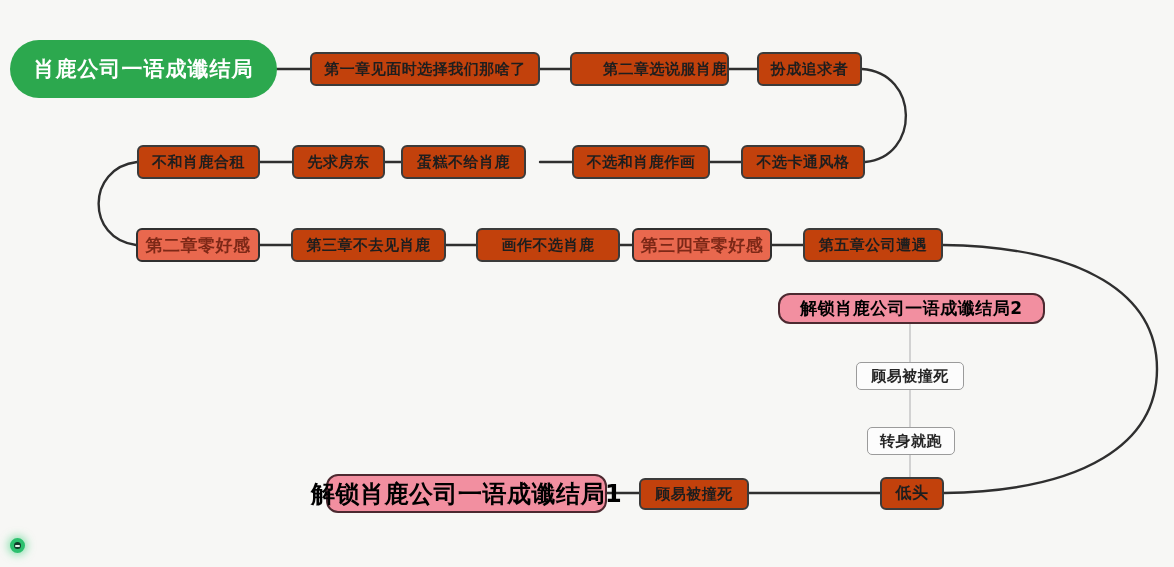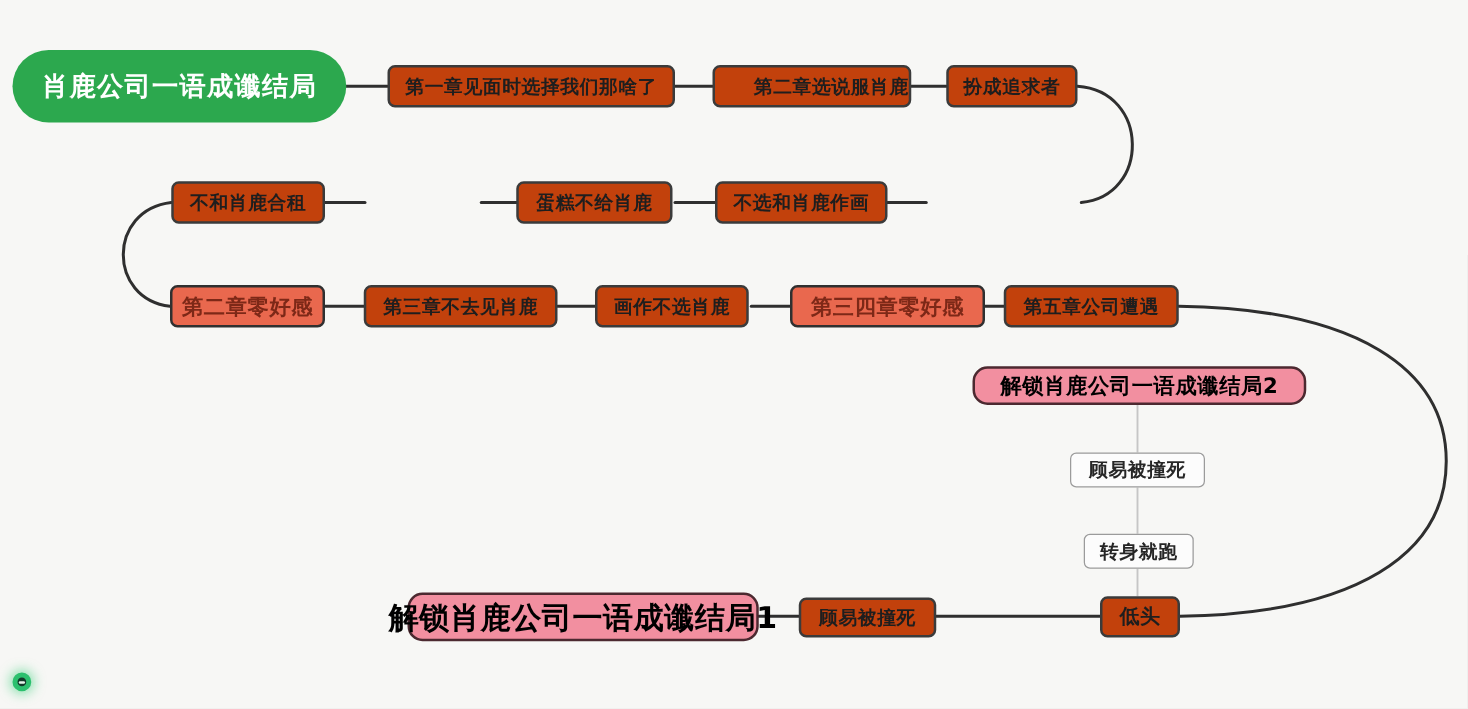--- a/index.html
+++ b/index.html
@@ -116,6 +116,7 @@
       <div class="node node-box" style="left: 570px; top: 52px; width: 159px; height: 34px; padding-left: 31px;">第二章选说服肖鹿</div>
       <div class="node node-box" style="left: 757px; top: 52px; width: 105px; height: 34px;">扮成追求者</div>
       <div class="node node-box" style="left: 137px; top: 145px; width: 123px; height: 34px;">不和肖鹿合租</div>
+      <div class="node node-box" style="left: 292px; top: 145px; width: 93px; height: 34px;">先求房东</div>
       <div class="node node-box" style="left: 413px; top: 145px; width: 125px; height: 34px;">蛋糕不给肖鹿</div>
       <div class="node node-box" style="left: 572px; top: 145px; width: 138px; height: 34px;">不选和肖鹿作画</div>
       <div class="node node-red" style="left: 136px; top: 228px; width: 124px; height: 34px;">第二章零好感</div>

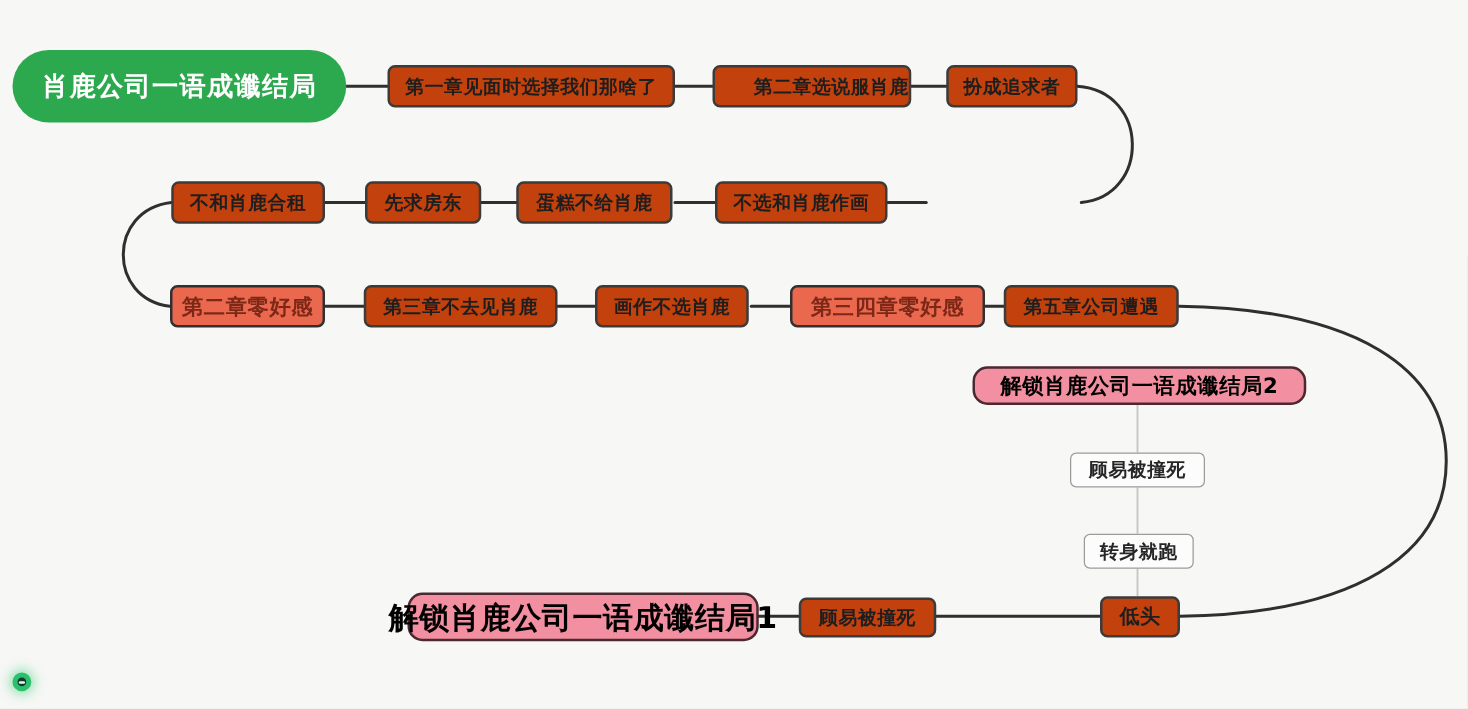--- a/index.html
+++ b/index.html
@@ -117,7 +117,7 @@
       <div class="node node-box" style="left: 757px; top: 52px; width: 105px; height: 34px;">扮成追求者</div>
       <div class="node node-box" style="left: 137px; top: 145px; width: 123px; height: 34px;">不和肖鹿合租</div>
       <div class="node node-box" style="left: 292px; top: 145px; width: 93px; height: 34px;">先求房东</div>
-      <div class="node node-box" style="left: 413px; top: 145px; width: 125px; height: 34px;">蛋糕不给肖鹿</div>
+      <div class="node node-box" style="left: 401px; top: 145px; width: 125px; height: 34px;">蛋糕不给肖鹿</div>
       <div class="node node-box" style="left: 572px; top: 145px; width: 138px; height: 34px;">不选和肖鹿作画</div>
       <div class="node node-red" style="left: 136px; top: 228px; width: 124px; height: 34px;">第二章零好感</div>
       <div class="node node-box" style="left: 291px; top: 228px; width: 155px; height: 34px;">第三章不去见肖鹿</div>

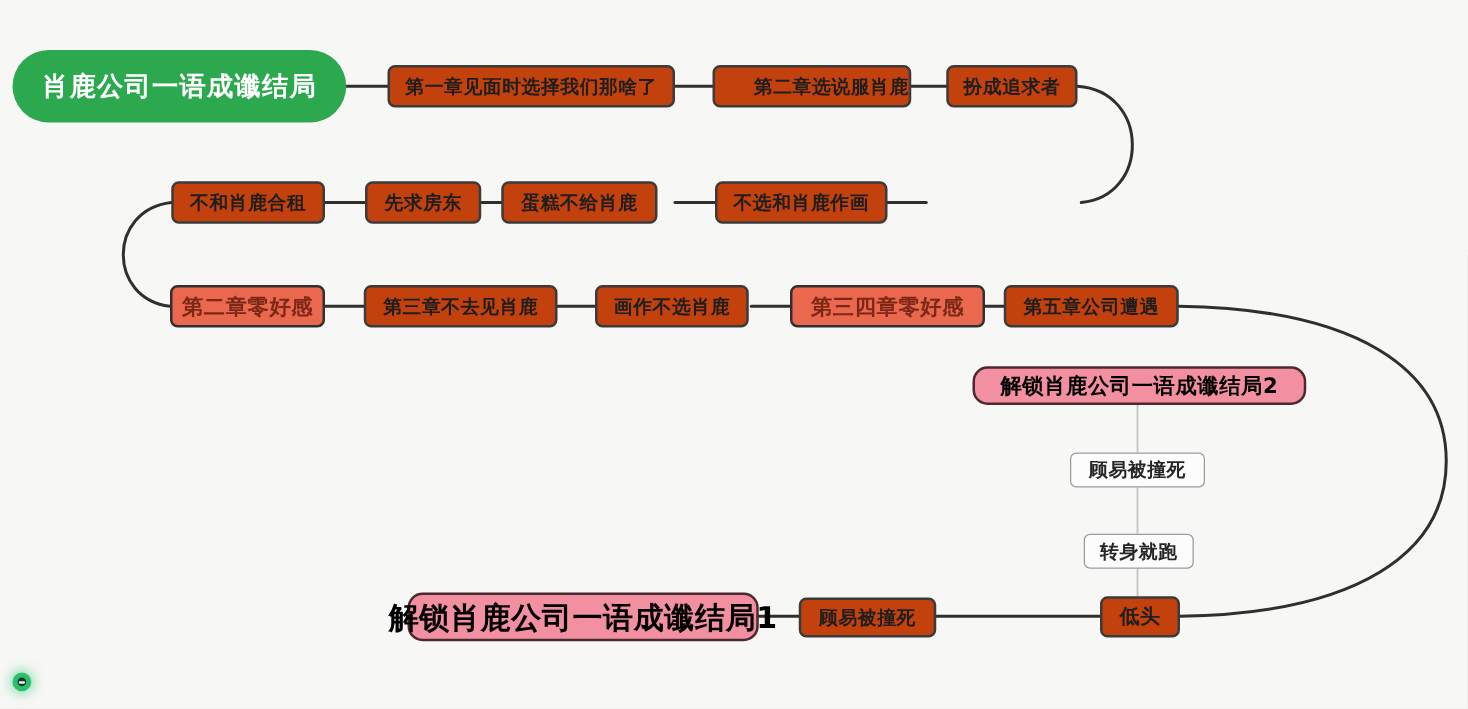--- a/index.html
+++ b/index.html
@@ -119,6 +119,7 @@
       <div class="node node-box" style="left: 292px; top: 145px; width: 93px; height: 34px;">先求房东</div>
       <div class="node node-box" style="left: 401px; top: 145px; width: 125px; height: 34px;">蛋糕不给肖鹿</div>
       <div class="node node-box" style="left: 572px; top: 145px; width: 138px; height: 34px;">不选和肖鹿作画</div>
+      <div class="node node-box" style="left: 741px; top: 145px; width: 124px; height: 34px;">不选卡通风格</div>
       <div class="node node-red" style="left: 136px; top: 228px; width: 124px; height: 34px;">第二章零好感</div>
       <div class="node node-box" style="left: 291px; top: 228px; width: 155px; height: 34px;">第三章不去见肖鹿</div>
       <div class="node node-box" style="left: 476px; top: 228px; width: 123px; height: 34px;">画作不选肖鹿</div>

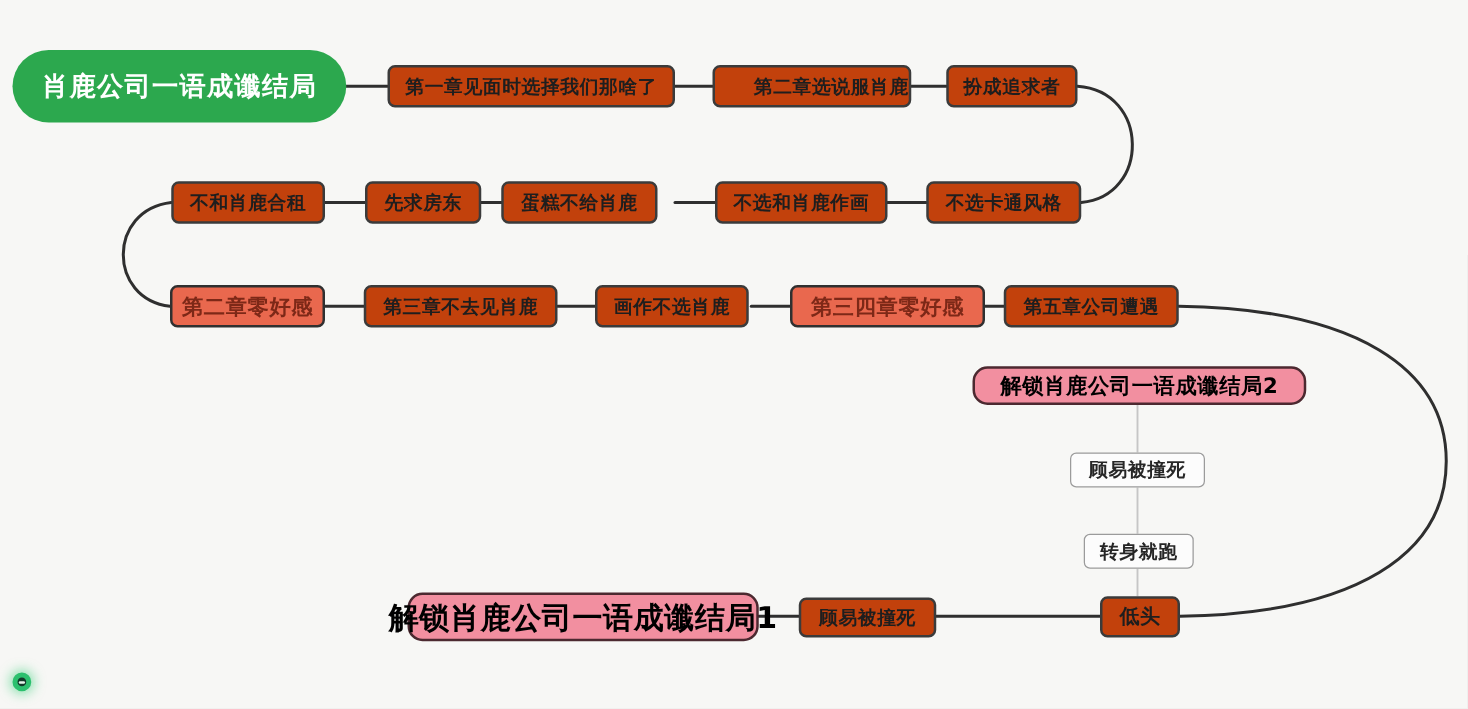--- a/index.html
+++ b/index.html
@@ -122,7 +122,7 @@
       <div class="node node-box" style="left: 741px; top: 145px; width: 124px; height: 34px;">不选卡通风格</div>
       <div class="node node-red" style="left: 136px; top: 228px; width: 124px; height: 34px;">第二章零好感</div>
       <div class="node node-box" style="left: 291px; top: 228px; width: 155px; height: 34px;">第三章不去见肖鹿</div>
-      <div class="node node-box" style="left: 476px; top: 228px; width: 123px; height: 34px;">画作不选肖鹿</div>
+      <div class="node node-box" style="left: 476px; top: 228px; width: 144px; height: 34px;">画作不选肖鹿</div>
       <div class="node node-red" style="left: 632px; top: 228px; width: 156px; height: 34px;">第三四章零好感</div>
       <div class="node node-box" style="left: 803px; top: 228px; width: 140px; height: 34px;">第五章公司遭遇</div>
       <div class="node node-pink" style="left: 778px; top: 293px; width: 267px; height: 31px; font-size: 17px;">解锁肖鹿公司一语成谶结局2</div>

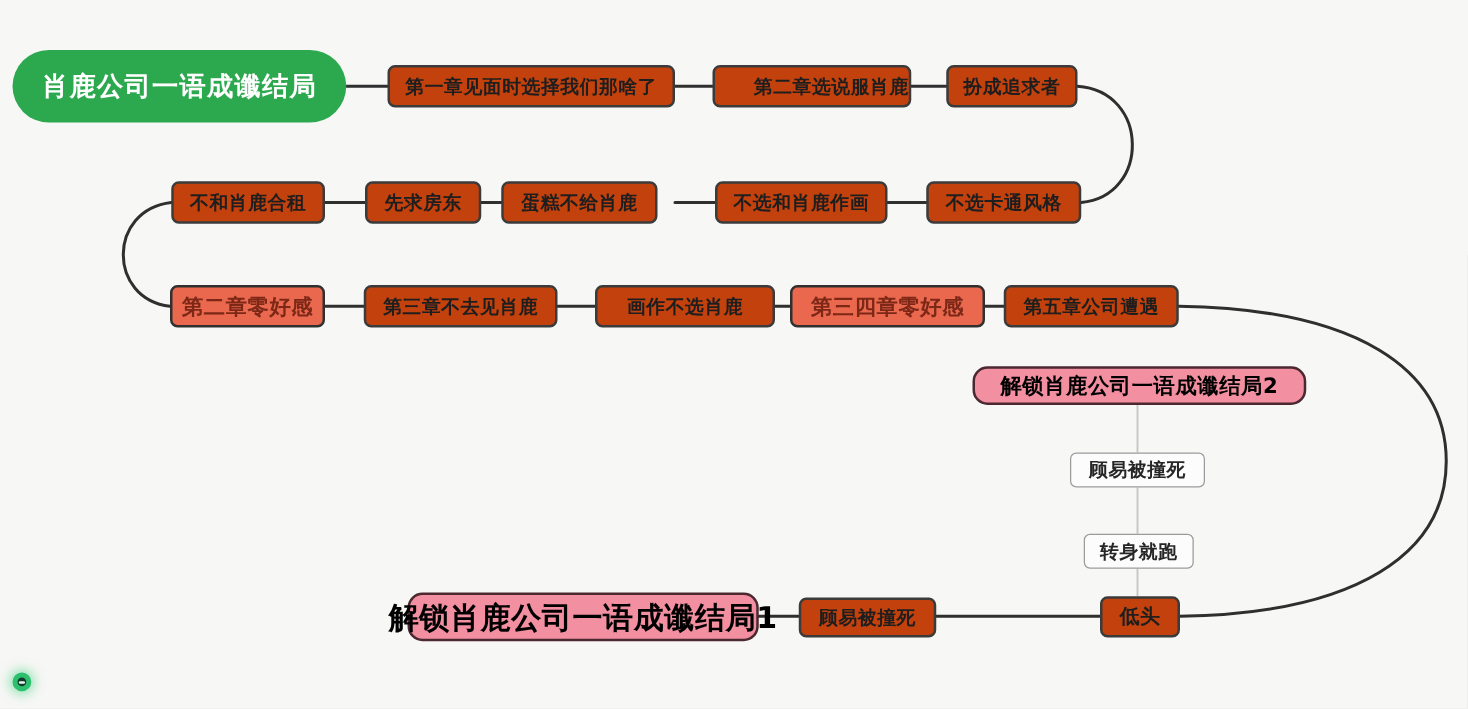--- a/index.html
+++ b/index.html
@@ -123,7 +123,7 @@
       <div class="node node-red" style="left: 136px; top: 228px; width: 124px; height: 34px;">第二章零好感</div>
       <div class="node node-box" style="left: 291px; top: 228px; width: 155px; height: 34px;">第三章不去见肖鹿</div>
       <div class="node node-box" style="left: 476px; top: 228px; width: 144px; height: 34px;">画作不选肖鹿</div>
-      <div class="node node-red" style="left: 632px; top: 228px; width: 156px; height: 34px;">第三四章零好感</div>
+      <div class="node node-red" style="left: 632px; top: 228px; width: 140px; height: 34px;">第三四章零好感</div>
       <div class="node node-box" style="left: 803px; top: 228px; width: 140px; height: 34px;">第五章公司遭遇</div>
       <div class="node node-pink" style="left: 778px; top: 293px; width: 267px; height: 31px; font-size: 17px;">解锁肖鹿公司一语成谶结局2</div>
       <div class="node node-soft" style="left: 856px; top: 362px; width: 108px; height: 28px;">顾易被撞死</div>

